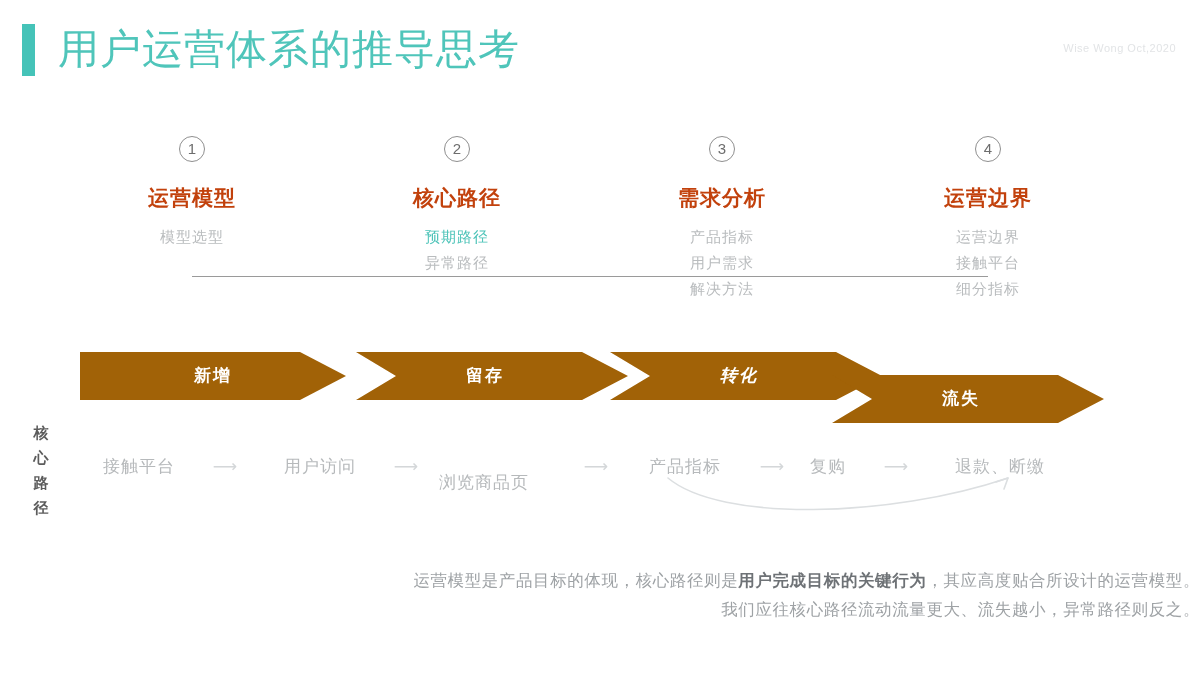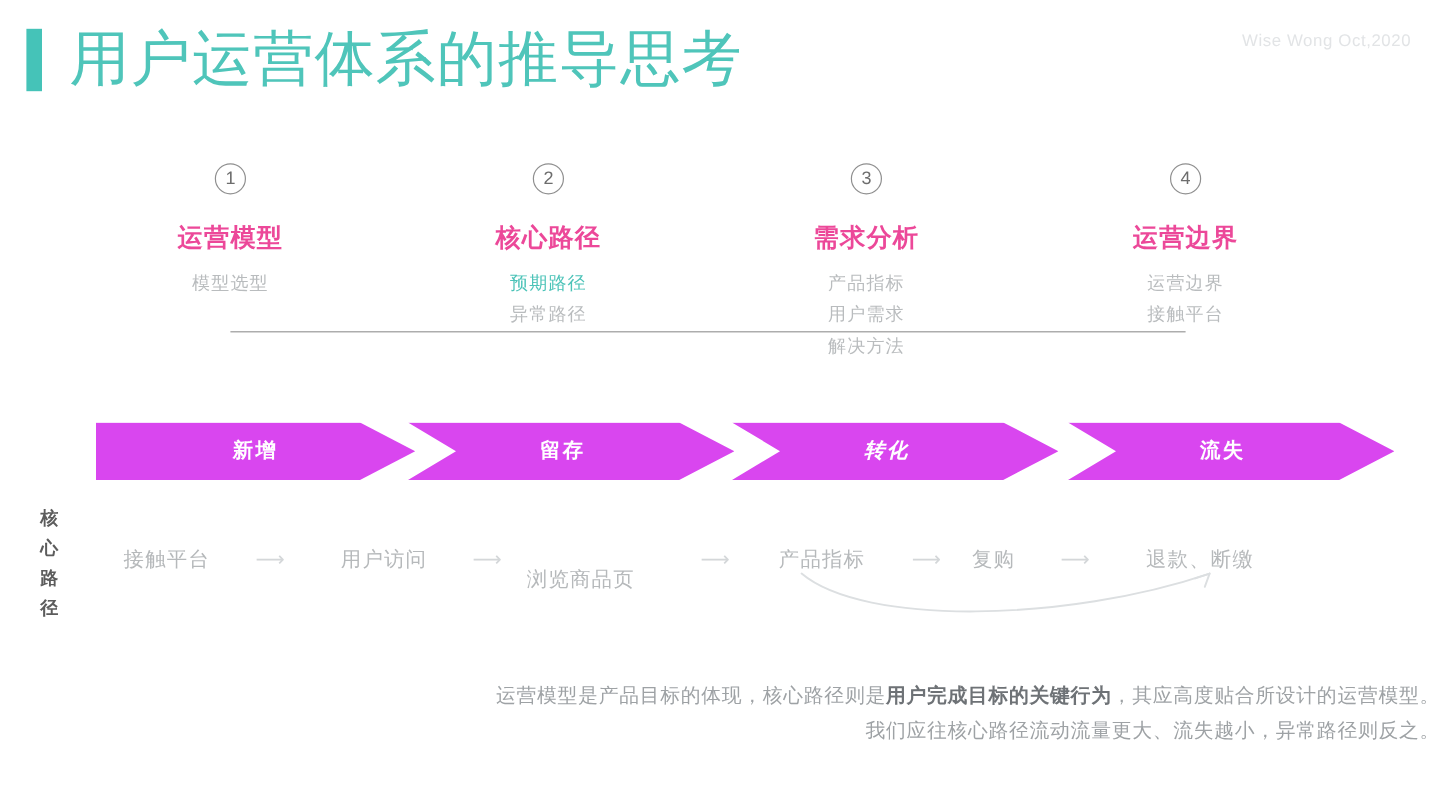--- a/index.html
+++ b/index.html
@@ -29,7 +29,7 @@
     position: absolute;
     left: 58px;
     top: 20px;
-    font-size: 50px;
+    font-size: 41px;
     line-height: 58px;
     color: #4fc5ba;
     letter-spacing: 1px;

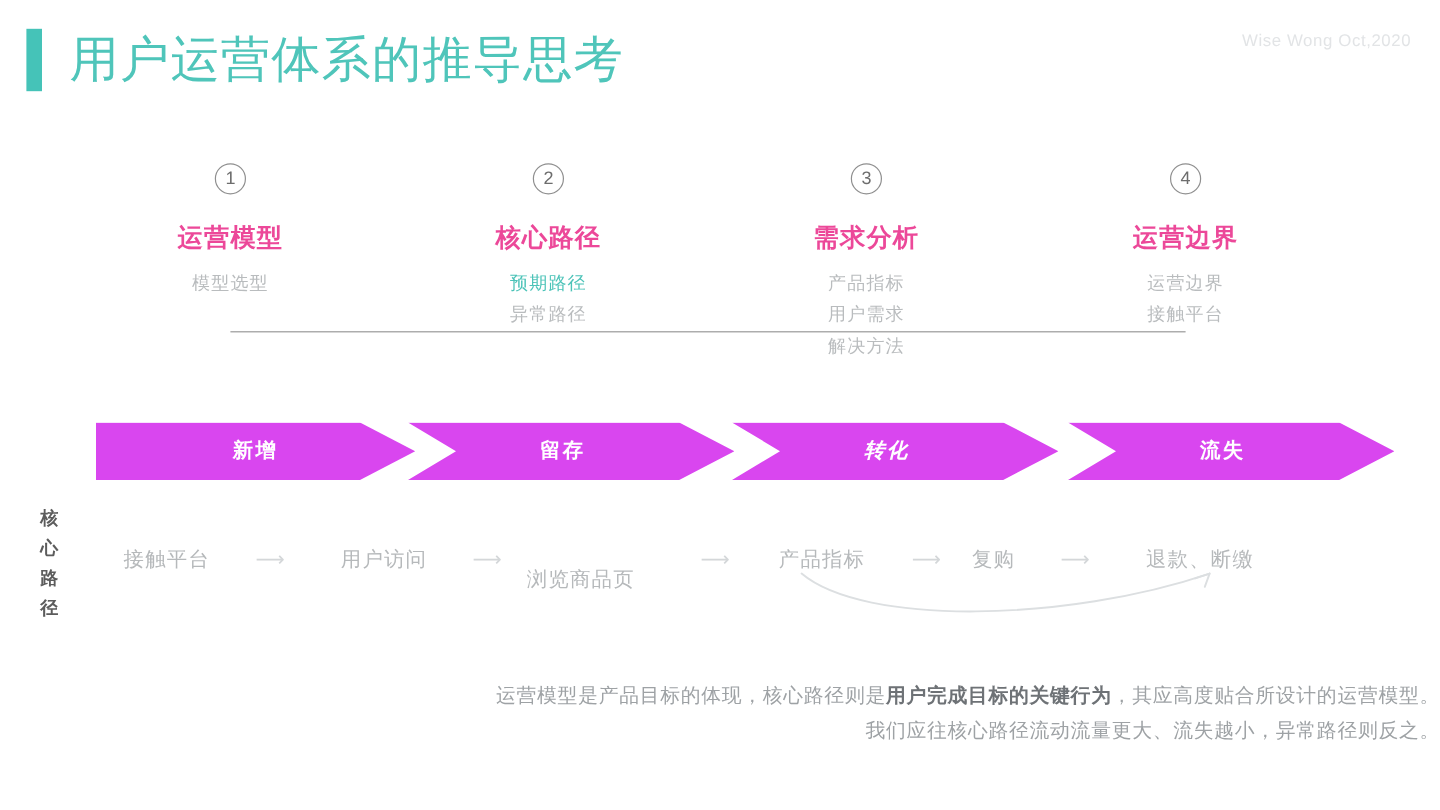--- a/index.html
+++ b/index.html
@@ -39,8 +39,8 @@
   #byline {
     position: absolute;
     right: 24px;
-    top: 25px;
-    font-size: 14px;
+    top: 42px;
+    font-size: 11px;
     color: #e2e4e6;
     letter-spacing: 0.5px;
     white-space: nowrap;

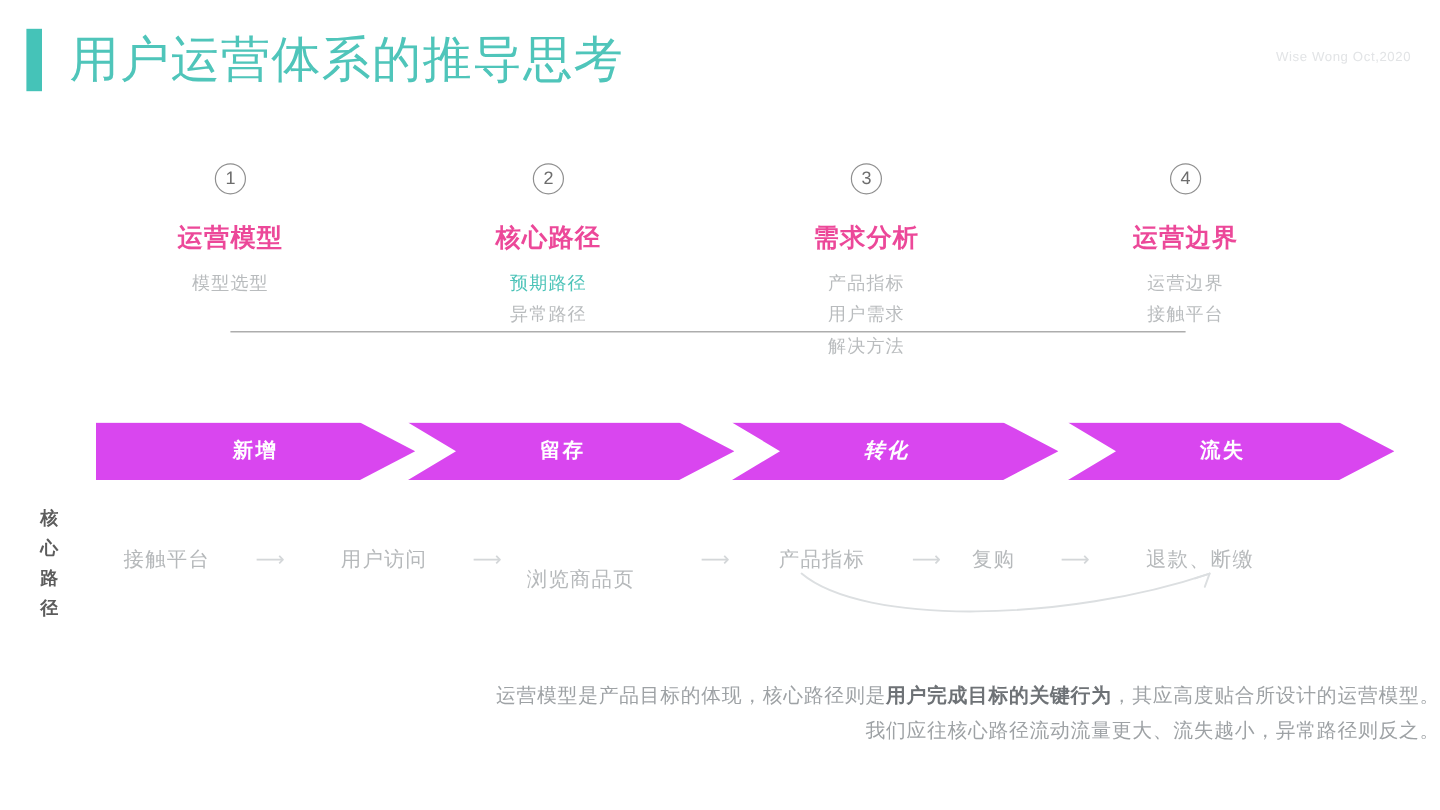--- a/index.html
+++ b/index.html
@@ -92,7 +92,7 @@
     width: 220px;
     font-size: 21px;
     font-weight: bold;
-    color: #ec4899;
+    color: #c2410c;
     letter-spacing: 1px;
   }
   .tl-sublist {

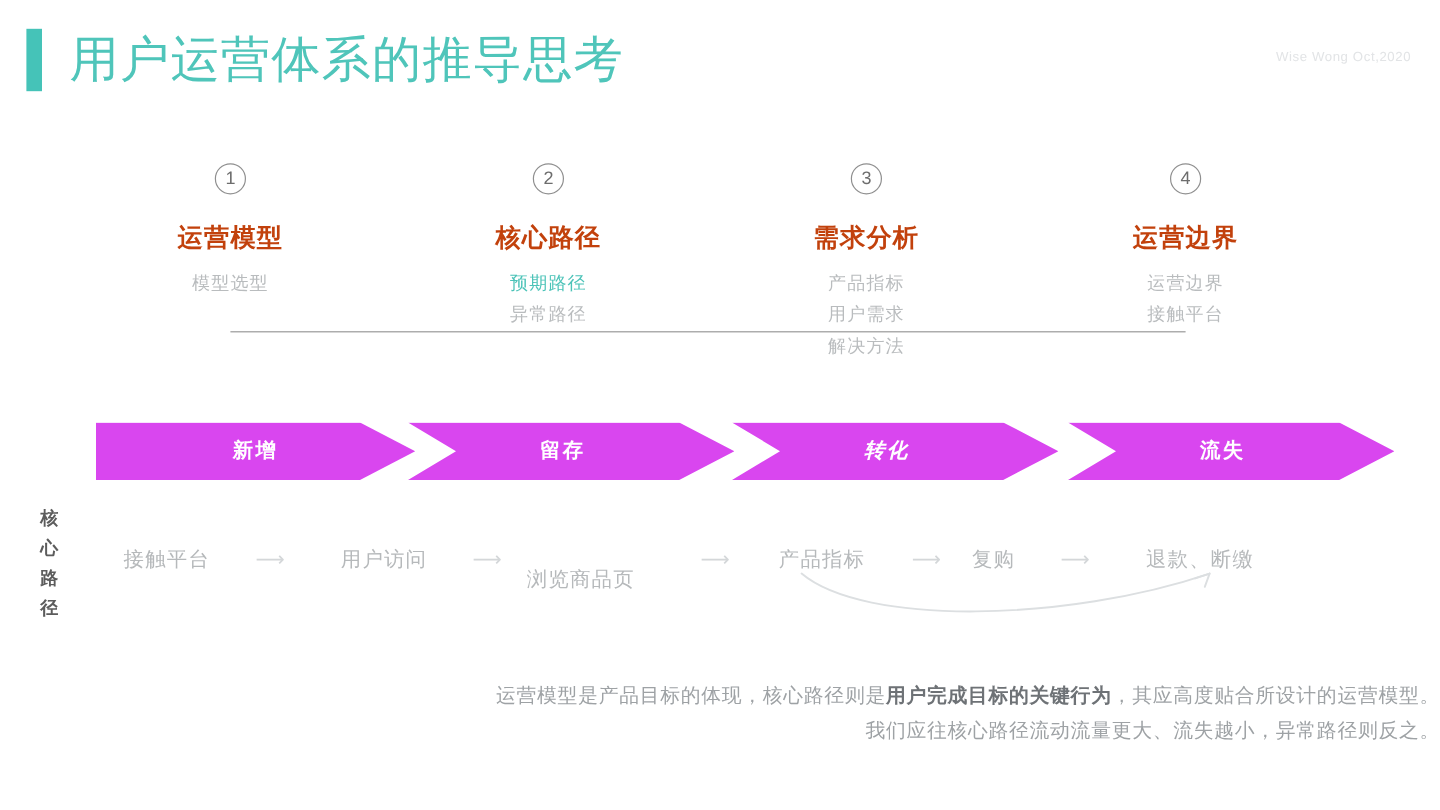--- a/index.html
+++ b/index.html
@@ -253,6 +253,7 @@
     <div class="tl-sublist">
       <div class="tl-sub">运营边界</div>
       <div class="tl-sub">接触平台</div>
+      <div class="tl-sub">细分指标</div>
     </div>
   </div>
 </div>

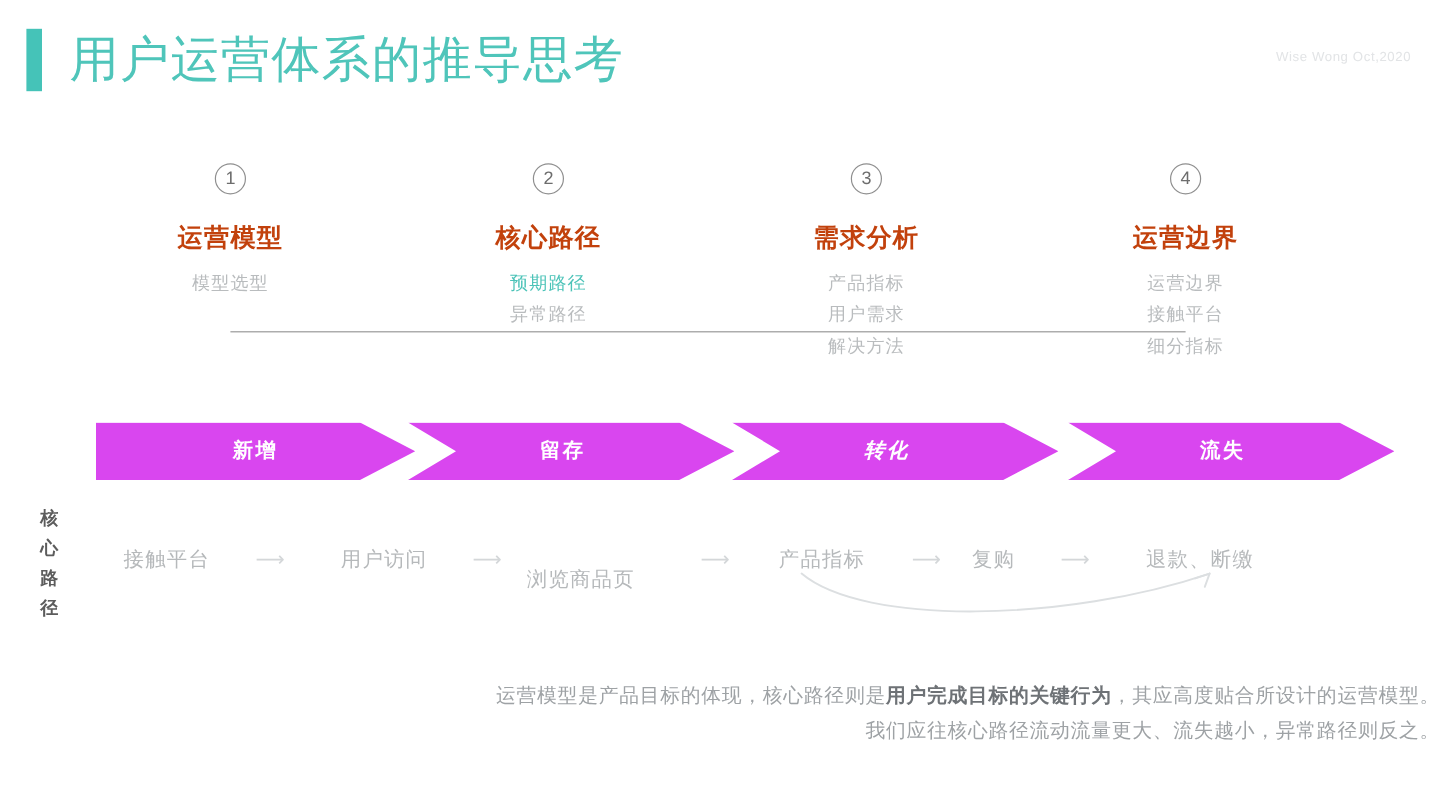--- a/index.html
+++ b/index.html
@@ -123,7 +123,7 @@
     position: absolute;
     top: 0;
     height: 48px;
-    background: #d946ef;
+    background: #a16207;
     color: #ffffff;
     font-size: 17px;
     font-weight: bold;

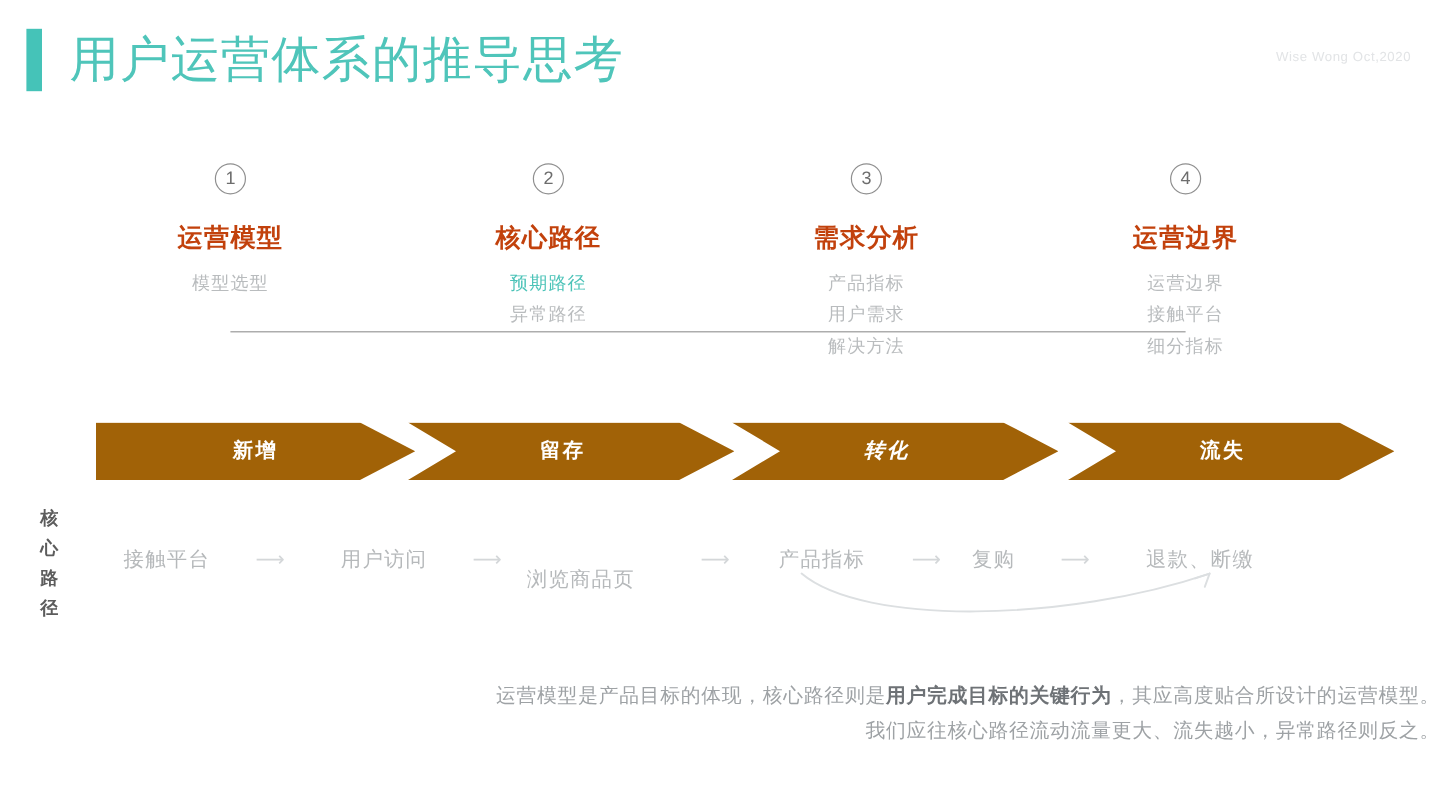--- a/index.html
+++ b/index.html
@@ -262,7 +262,7 @@
   <div class="chev first" style="left:80px; width:266px;">
     <span class="chev-label">新增</span>
   </div>
-  <div class="chev mid" style="left:340px; width:272px;">
+  <div class="chev mid" style="left:356px; width:272px;">
     <span class="chev-label">留存</span>
   </div>
   <div class="chev mid" style="left:610px; width:272px;font-style:italic;">

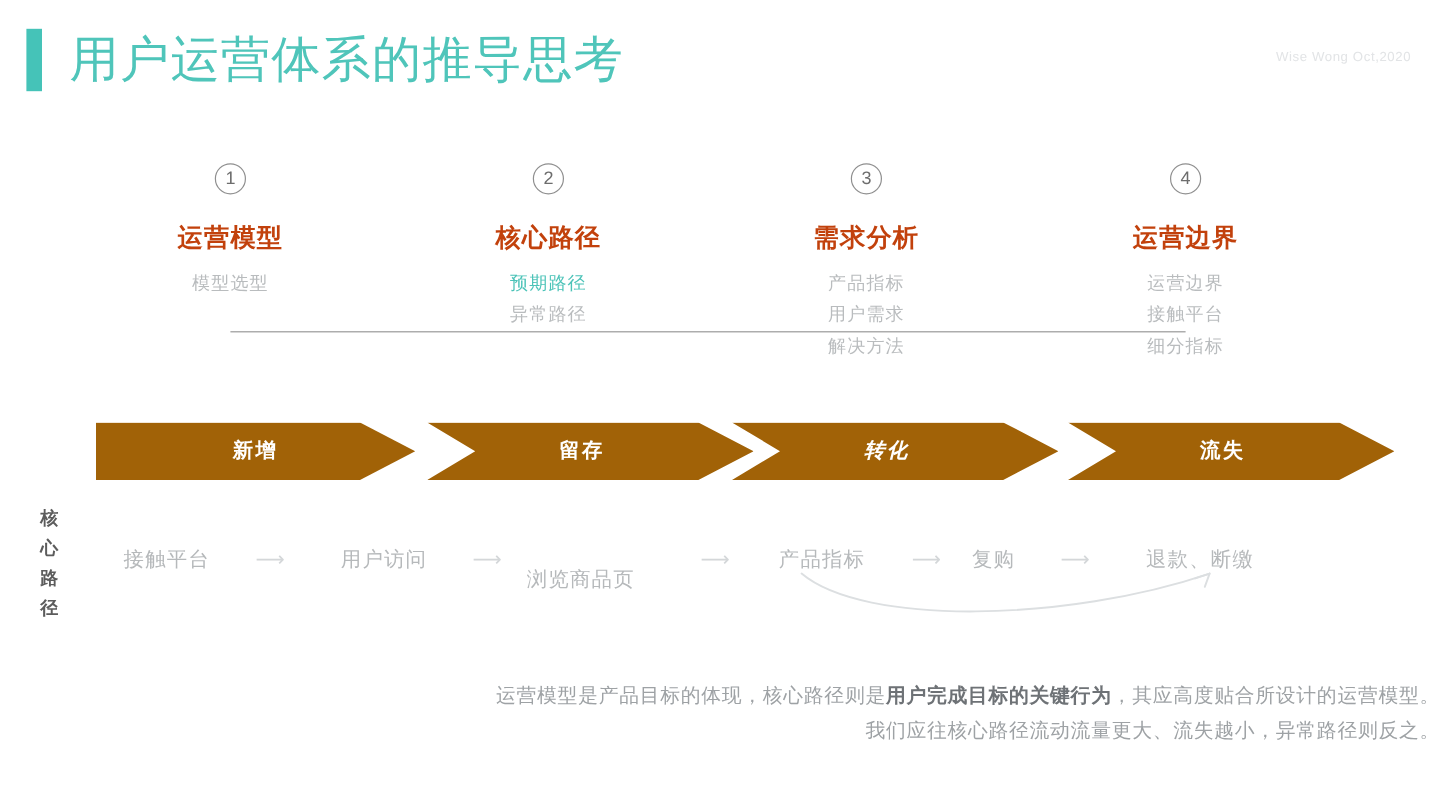--- a/index.html
+++ b/index.html
@@ -268,7 +268,7 @@
   <div class="chev mid" style="left:610px; width:272px;font-style:italic;">
     <span class="chev-label">转化</span>
   </div>
-  <div class="chev mid" style="left:890px; width:272px;">
+  <div class="chev mid" style="left:832px; width:272px;margin-top:23px;">
     <span class="chev-label">流失</span>
   </div>
 </div>

